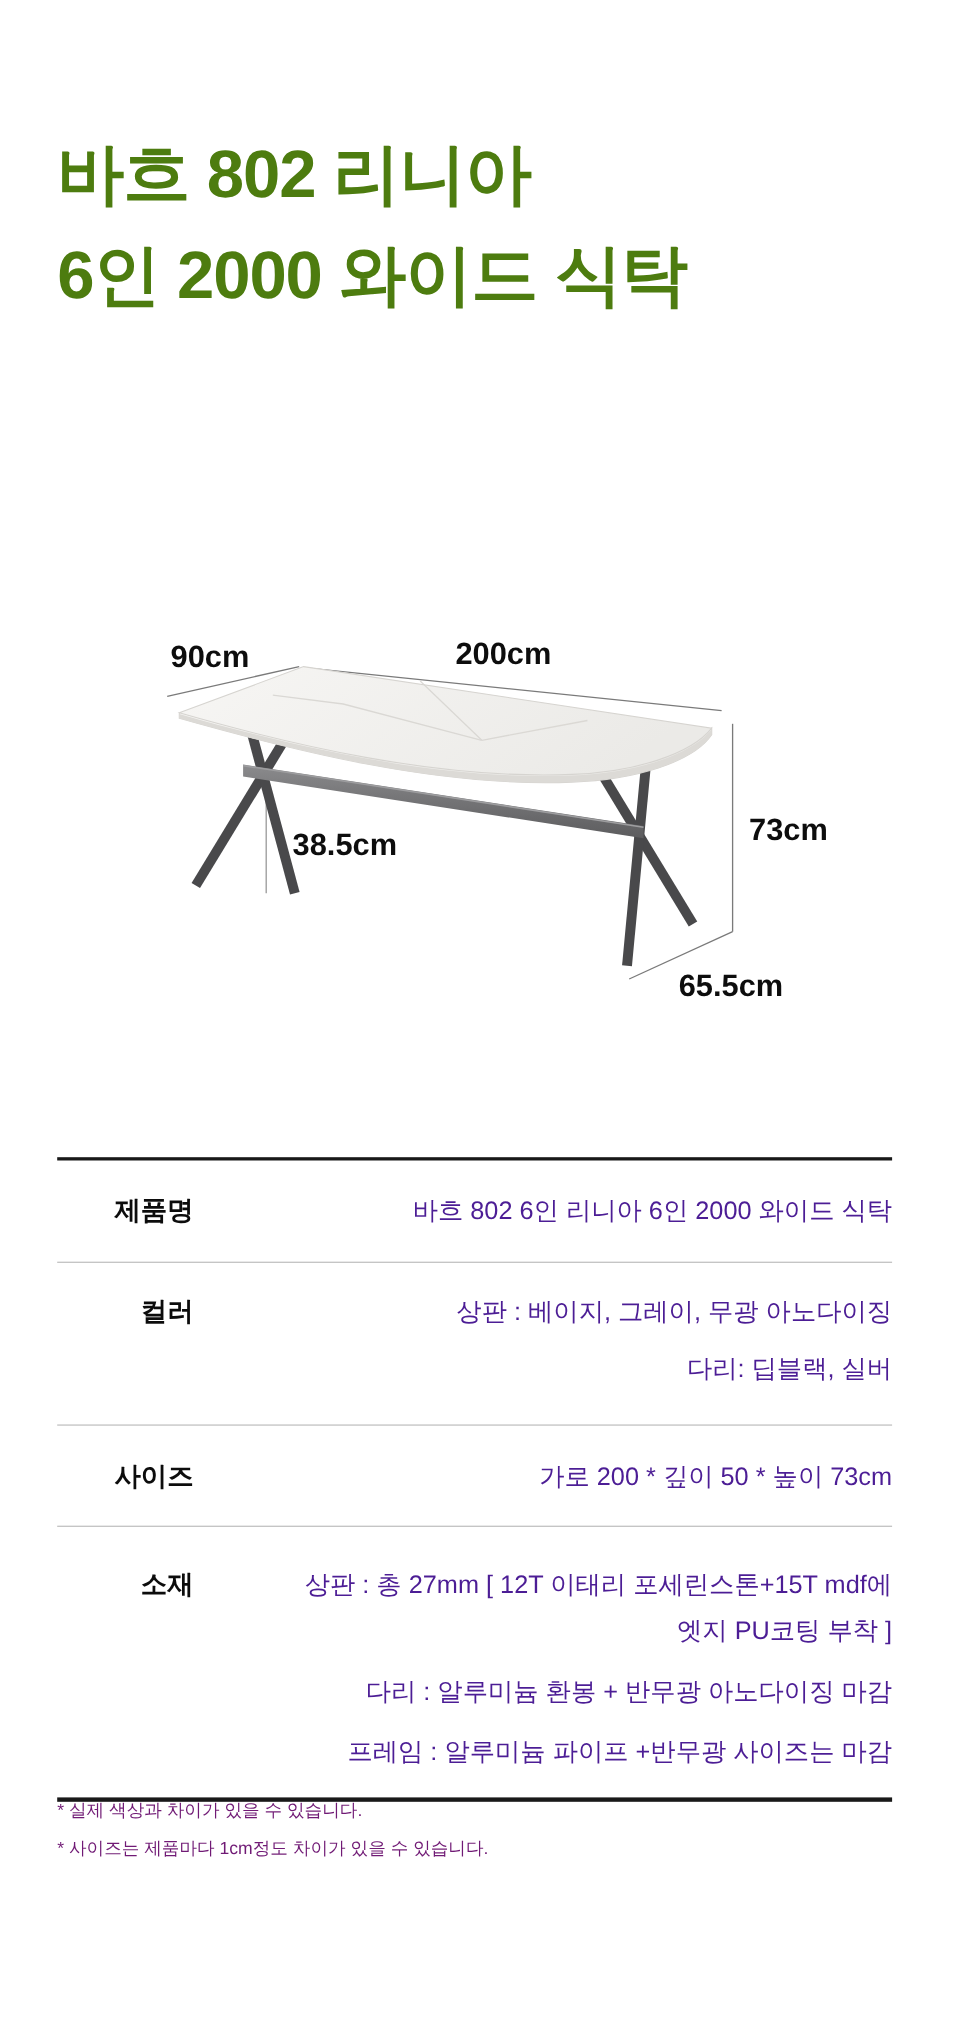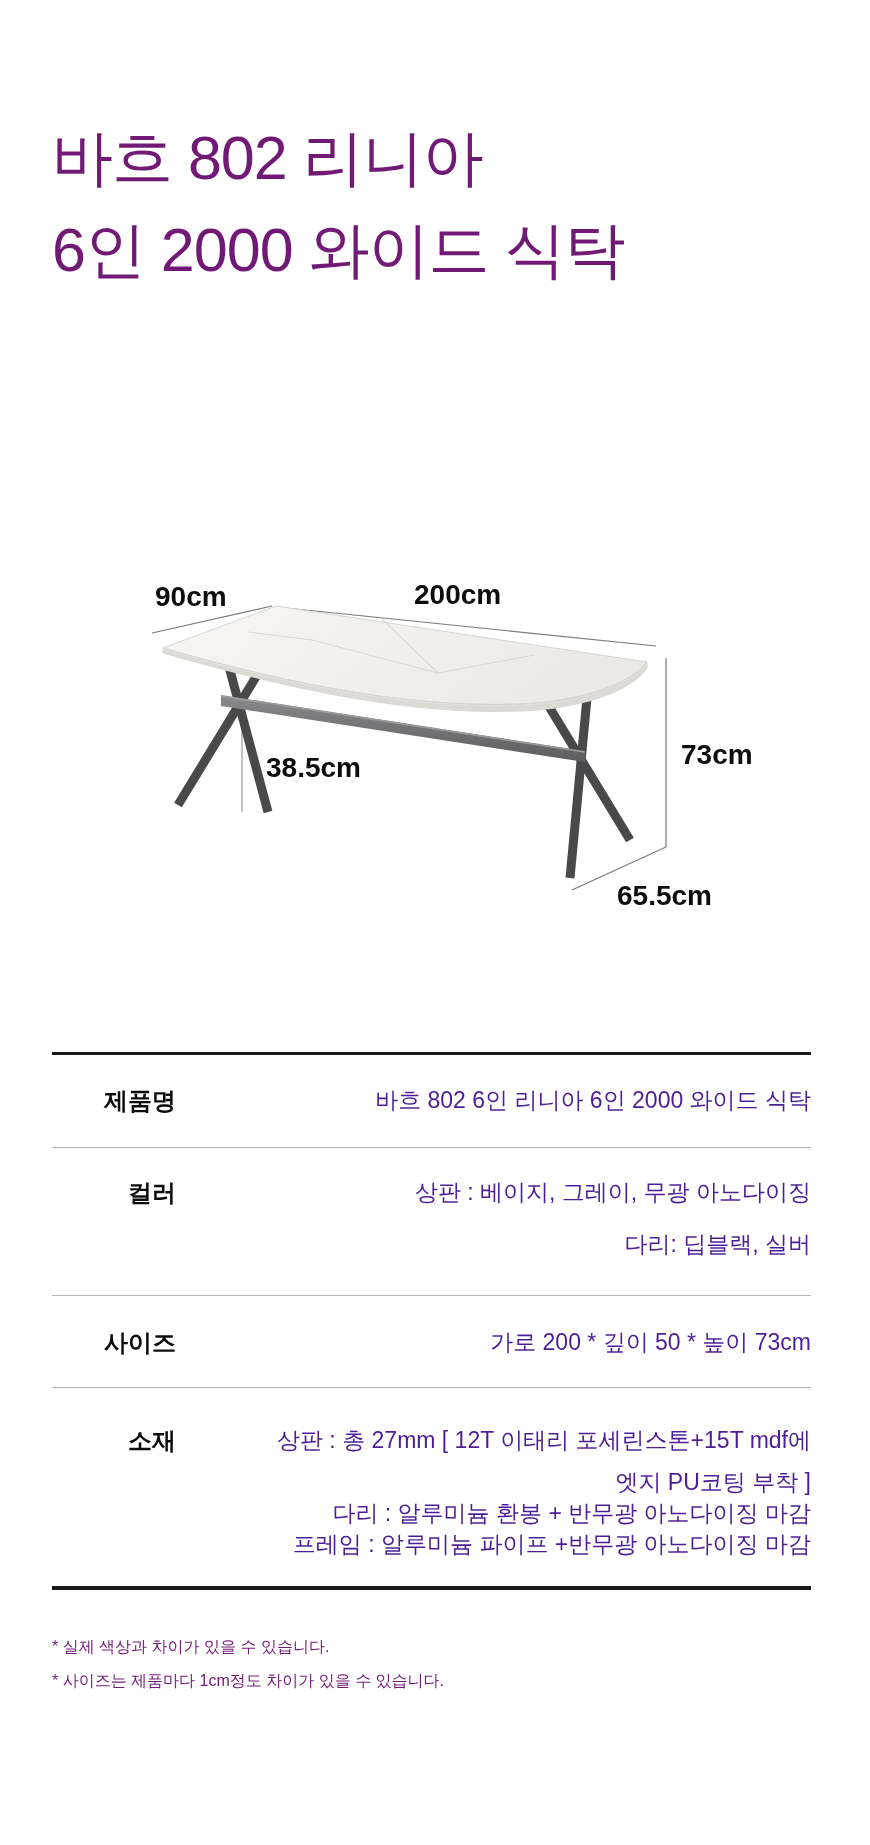--- a/index.html
+++ b/index.html
@@ -9,7 +9,7 @@
 
   
   .title-block{position:absolute;left:52px;top:112px;}
-  .title-line{font-size:61px;line-height:92px;font-weight:400;color:#701a75;
+  .title-line{font-size:61px;line-height:92px;font-weight:700;color:#4d7c0f;
               letter-spacing:-1px;white-space:nowrap;}
 
   

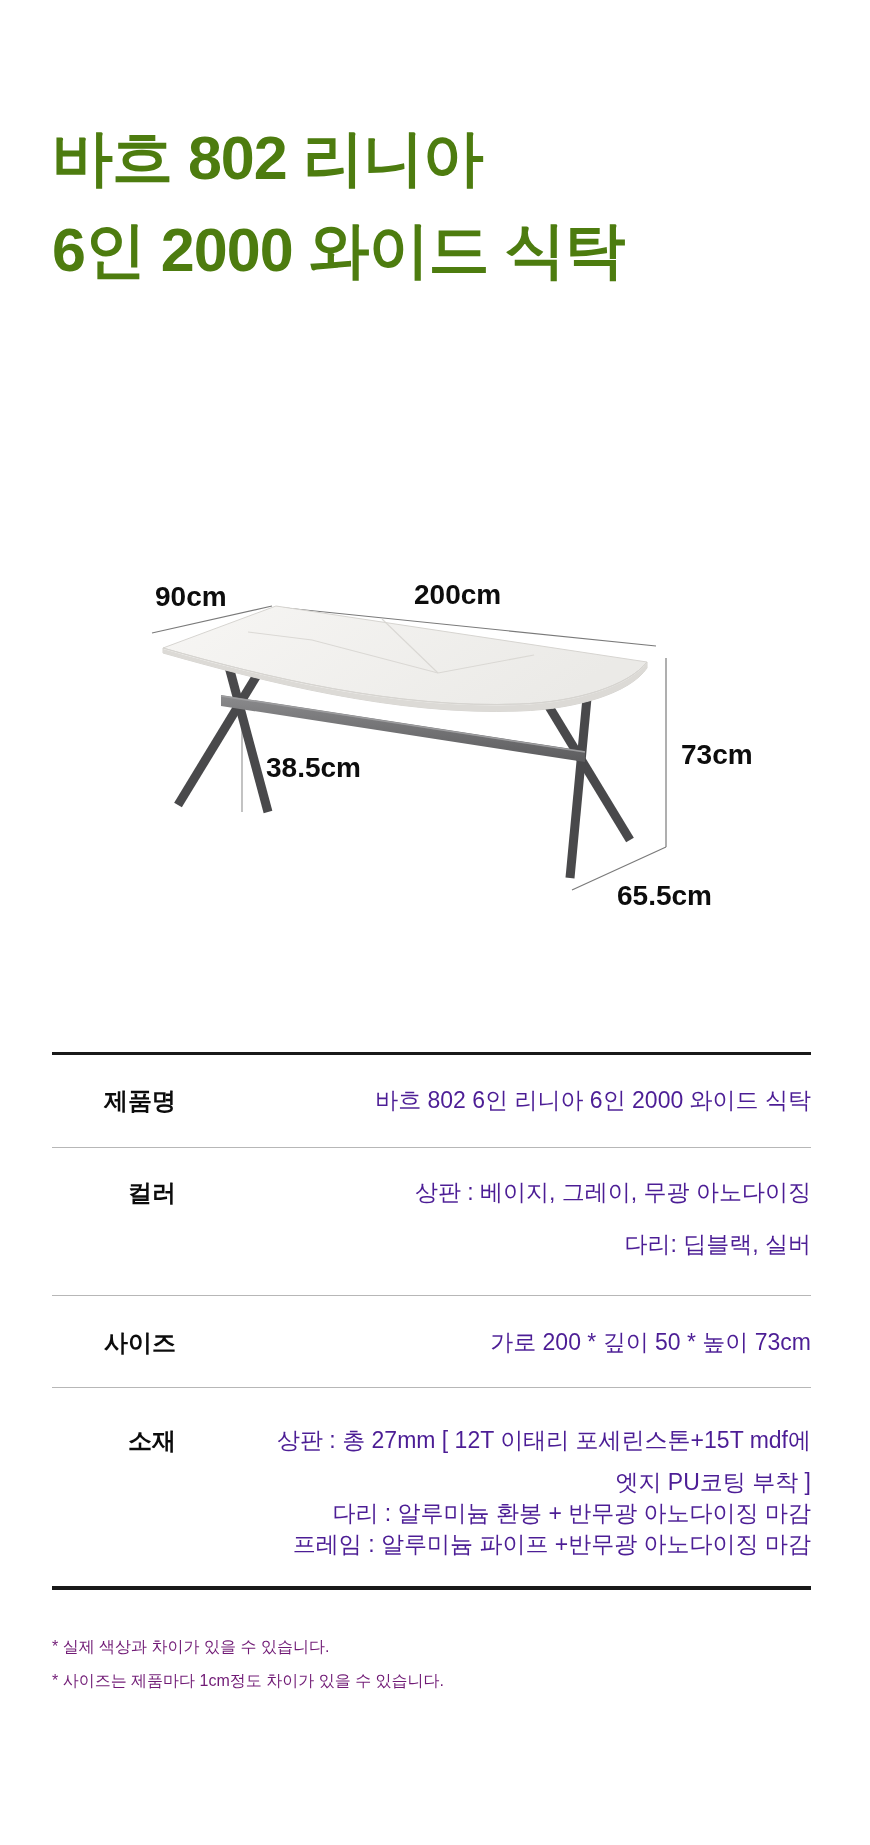--- a/index.html
+++ b/index.html
@@ -31,7 +31,7 @@
   .spec-row:nth-child(2) .spec-line + .spec-line{margin-top:21px;}
   .spec-row:nth-child(3){padding:31px 0 29px;}
   .spec-row:nth-child(4){padding:37px 0 26px;}
-  .spec-row:nth-child(4) .spec-line + .spec-line{}
+  .spec-row:nth-child(4) .spec-line + .spec-line{margin-top:24px;}
   .spec-row:nth-child(4) .spec-line.indent{margin-top:11px;padding-left:64px;}
 
   

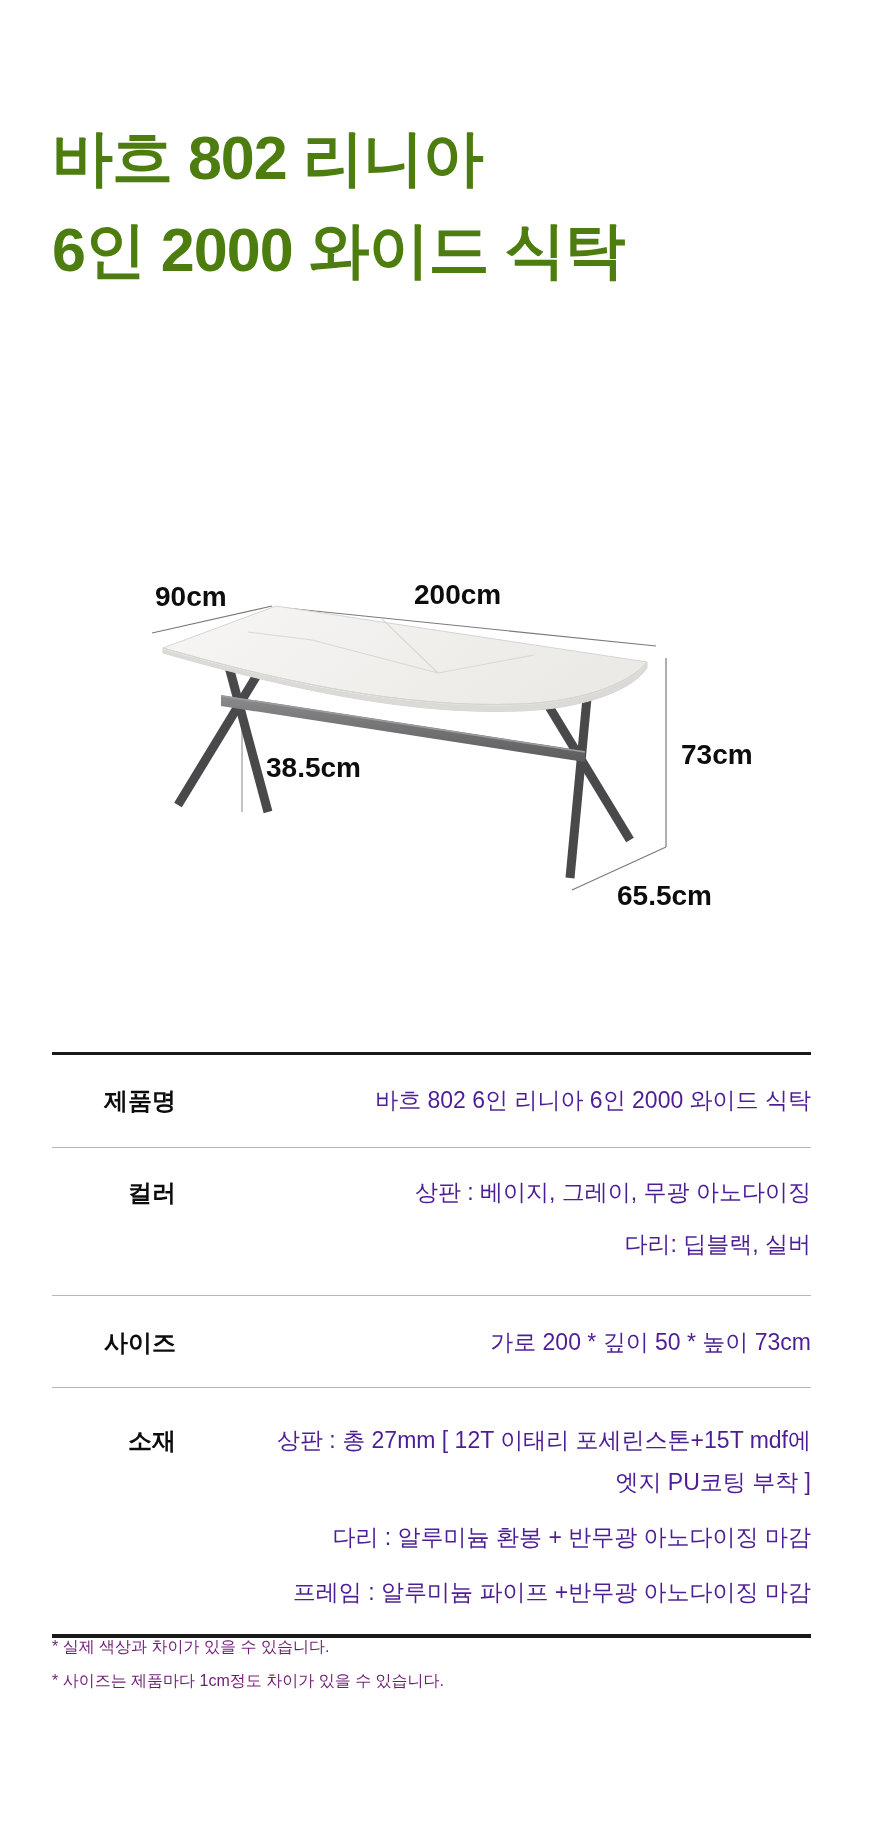--- a/index.html
+++ b/index.html
@@ -123,7 +123,7 @@
             <div class="spec-line">상판 : 총 27mm [ 12T 이태리 포세린스톤+15T mdf에</div>
             <div class="spec-line indent">엣지 PU코팅 부착 ]</div>
             <div class="spec-line">다리 : 알루미늄 환봉 + 반무광 아노다이징 마감</div>
-            <div class="spec-line">프레임 : 알루미늄 파이프 +반무광 아노다이징 마감</div>
+            <div class="spec-line">프레임 : 알루미늄 파이프 +반무광 사이즈는 마감</div>
           </div>
         </div>
       </div>

